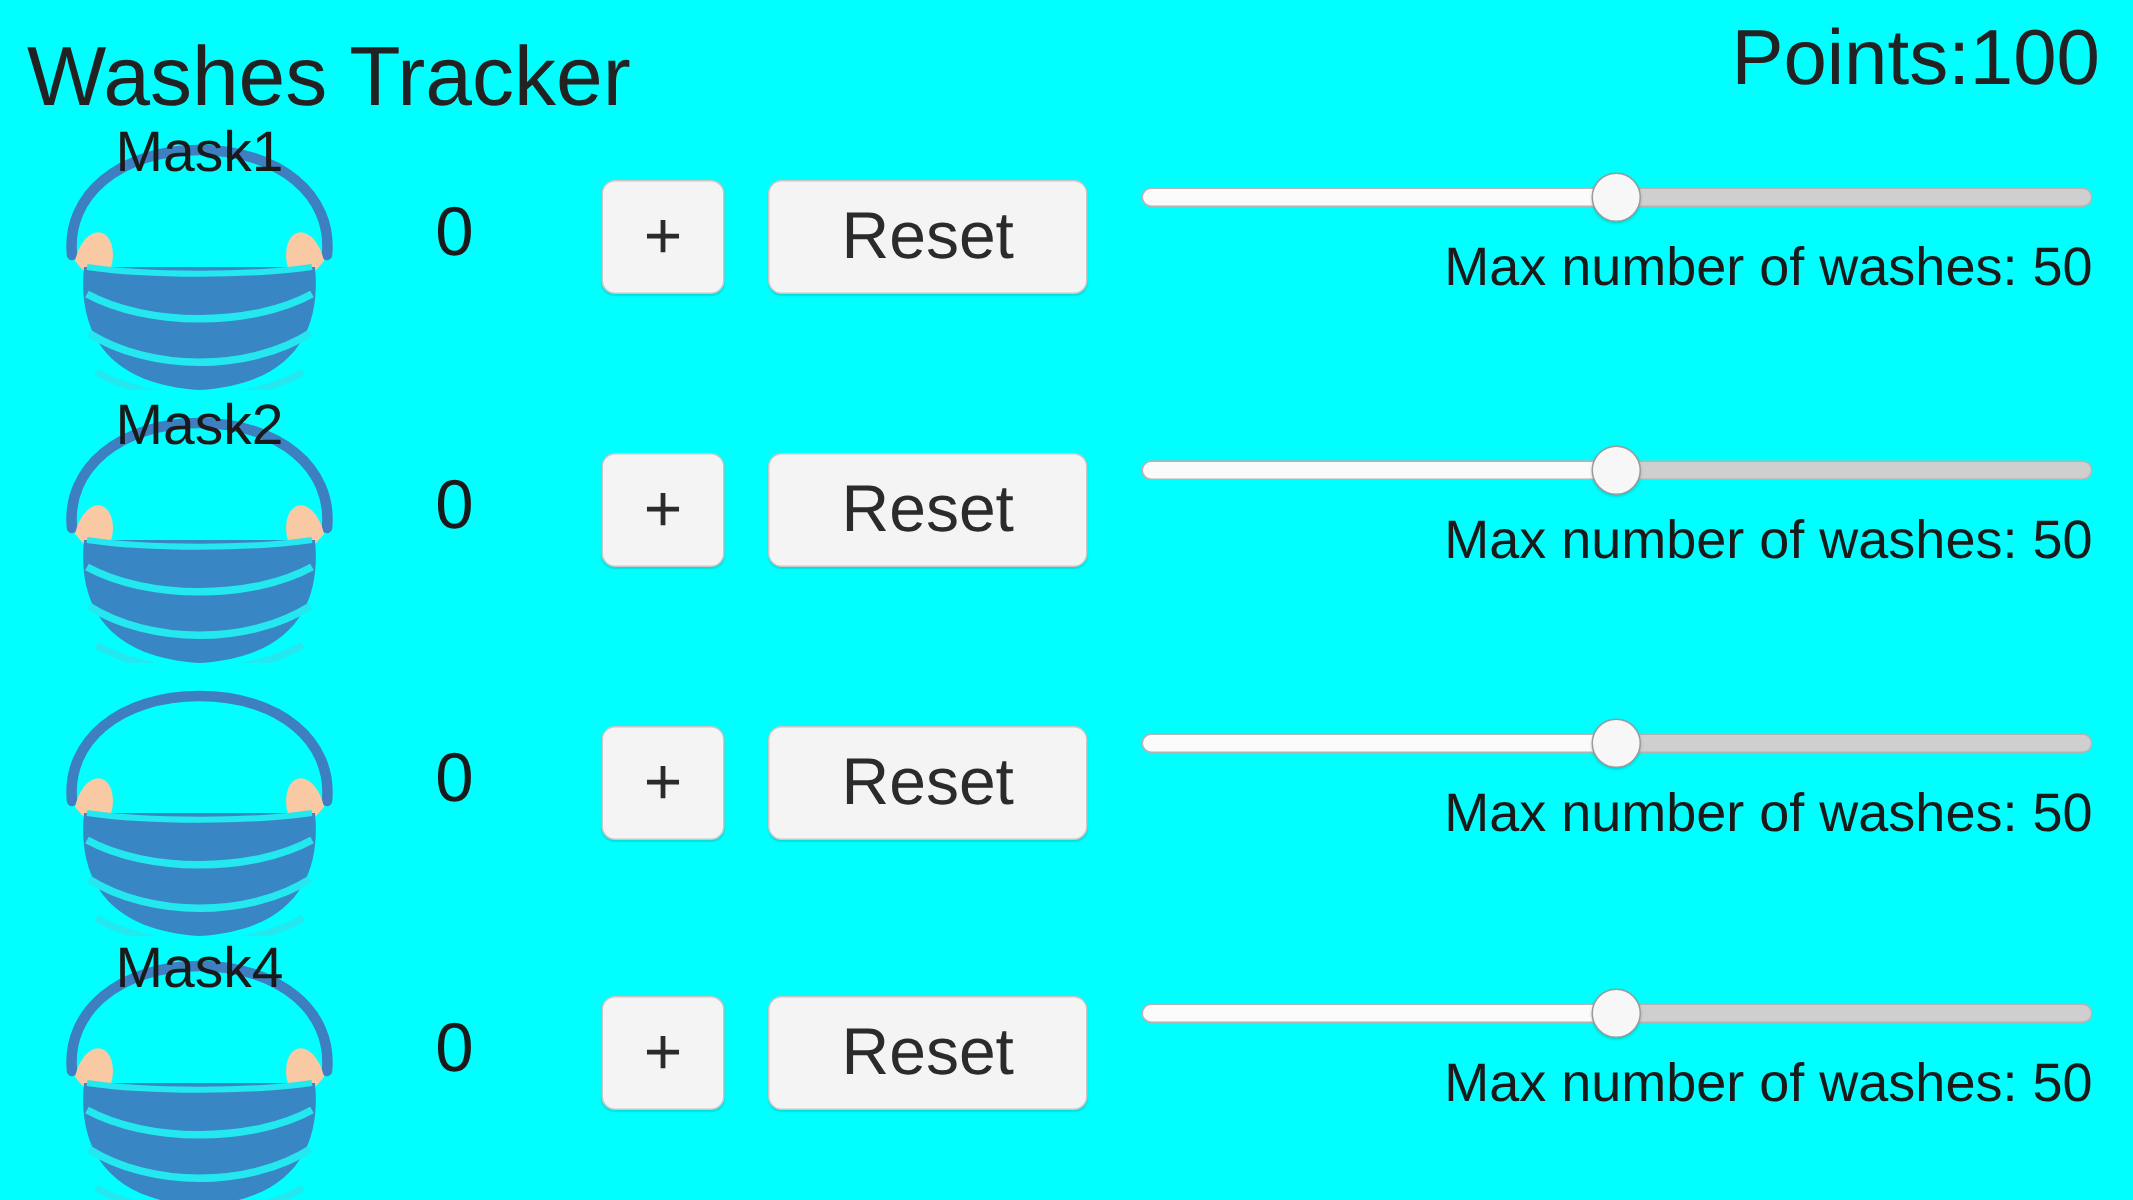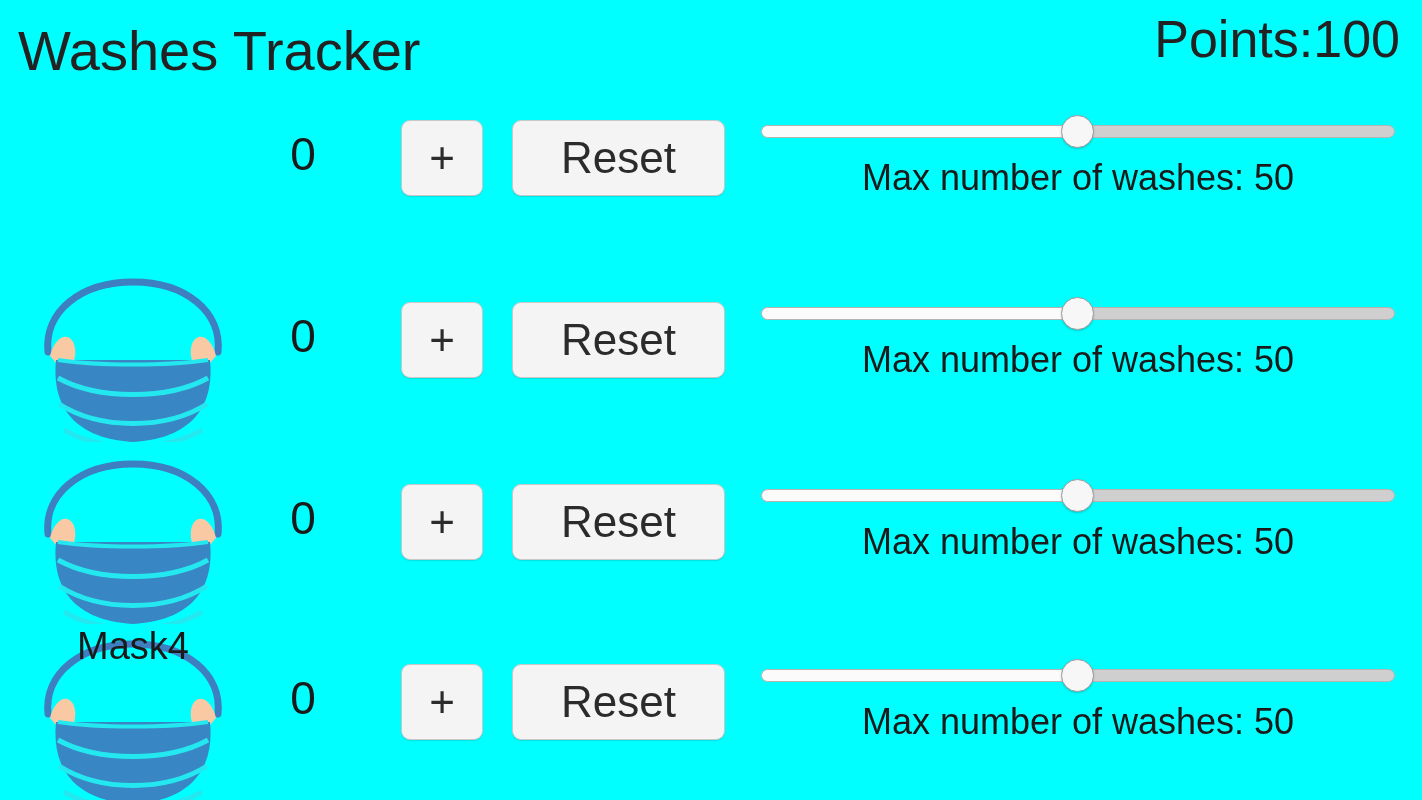--- a/index.html
+++ b/index.html
@@ -208,6 +208,19 @@
 <div class="rows">
 
   <div class="mask-row r0">
+    <div class="mask-cell">
+      <svg class="mask-art" viewBox="0 0 250 182">
+        <path d="M40 92 C36 52 72 22 125 22 C178 22 214 52 210 92" fill="none" stroke="#3d7fc1" stroke-width="7" stroke-linecap="round"></path>
+        <path d="M42 96 C46 78 60 70 66 84 C70 96 64 110 56 112 Z" fill="#f9c9a3"></path>
+        <path d="M208 96 C204 78 190 70 184 84 C180 96 186 110 194 112 Z" fill="#f9c9a3"></path>
+        <path d="M48 100 L202 100 C206 140 190 178 125 182 C60 178 44 140 48 100 Z" fill="#3986c4"></path>
+        <path d="M50 118 C90 140 160 140 200 118" fill="none" stroke="#24e8f0" stroke-width="5"></path>
+        <path d="M51 144 C92 170 158 170 199 144" fill="none" stroke="#24e8f0" stroke-width="5"></path>
+        <path d="M56 170 C94 192 156 192 194 170" fill="none" stroke="#24e8f0" stroke-width="5"></path>
+        <path d="M50 100 C90 106 160 106 200 100" fill="none" stroke="#24e8f0" stroke-width="4"></path>
+      </svg>
+      <div class="mask-label">Mask1</div>
+    </div>
     <div class="counter">0</div>
     <button class="btn btn-plus">+</button>
     <button class="btn btn-reset">Reset</button>

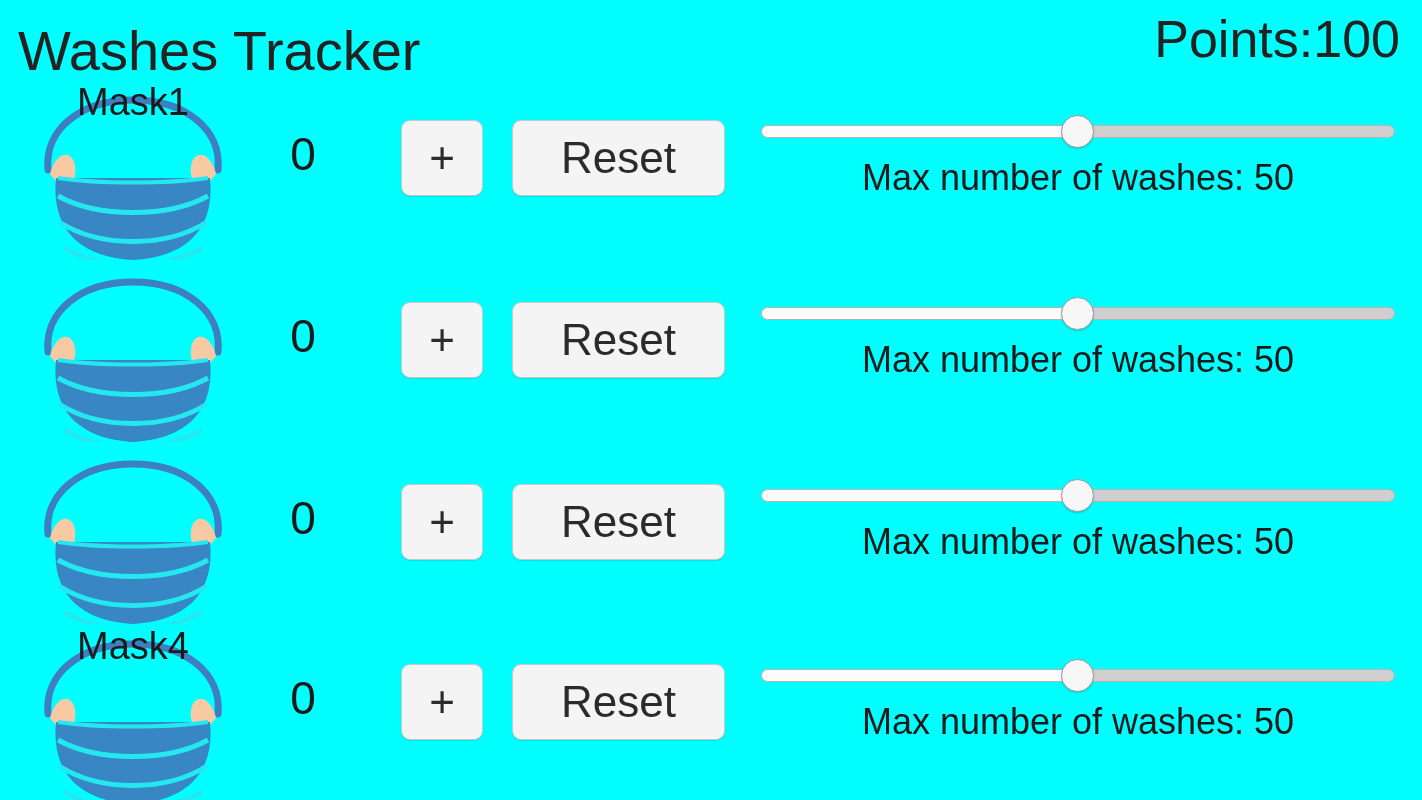--- a/index.html
+++ b/index.html
@@ -188,7 +188,7 @@
     left: 0;
     top: 42px;
     width: 634px;
-    text-align: center;
+    text-align: right;
     font-size: 36px;
     line-height: 44px;
     color: #1a1a1a;

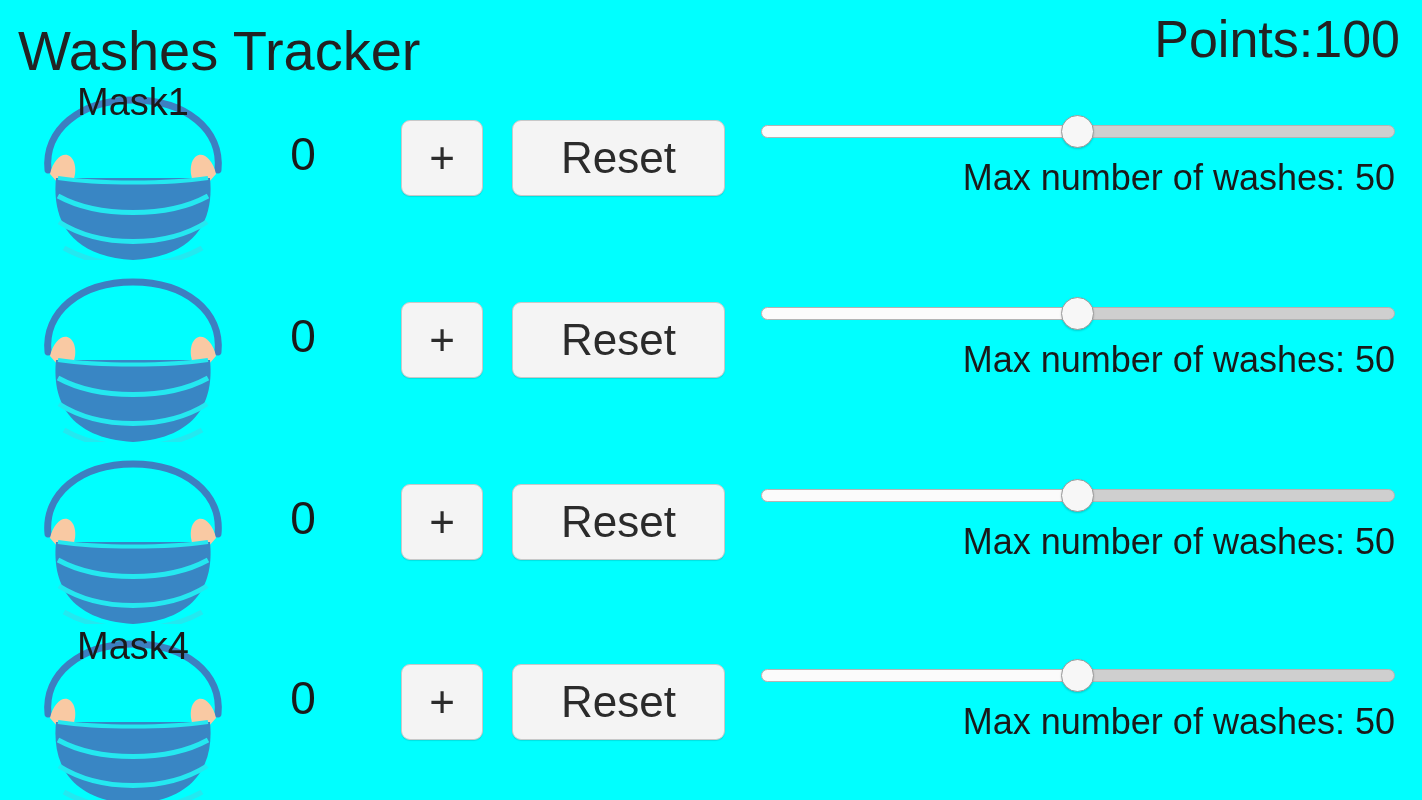--- a/index.html
+++ b/index.html
@@ -246,6 +246,7 @@
         <path d="M56 170 C94 192 156 192 194 170" fill="none" stroke="#24e8f0" stroke-width="5"></path>
         <path d="M50 100 C90 106 160 106 200 100" fill="none" stroke="#24e8f0" stroke-width="4"></path>
       </svg>
+      <div class="mask-label">Mask2</div>
     </div>
     <div class="counter">0</div>
     <button class="btn btn-plus">+</button>

